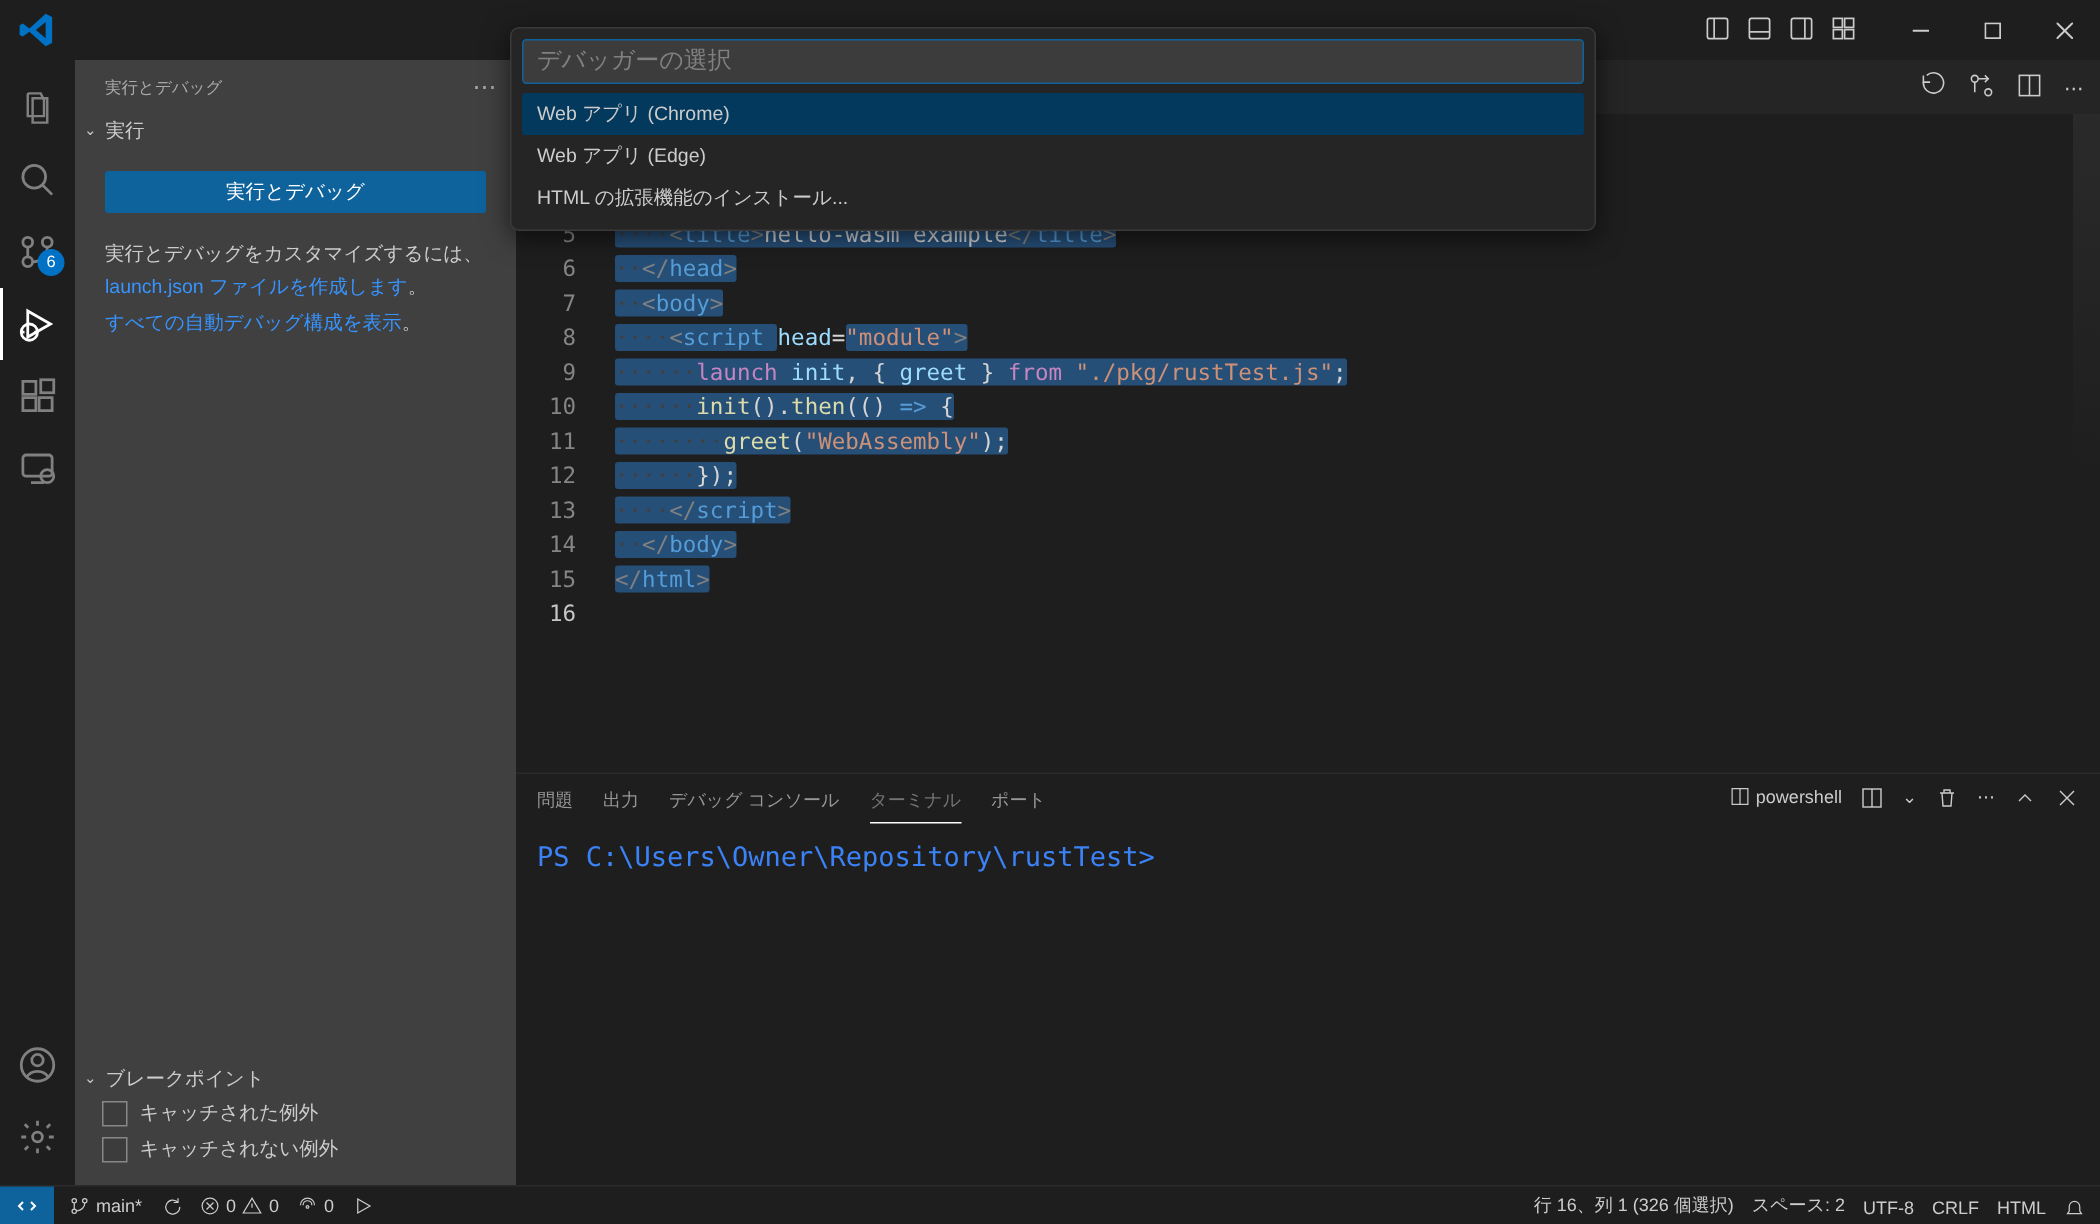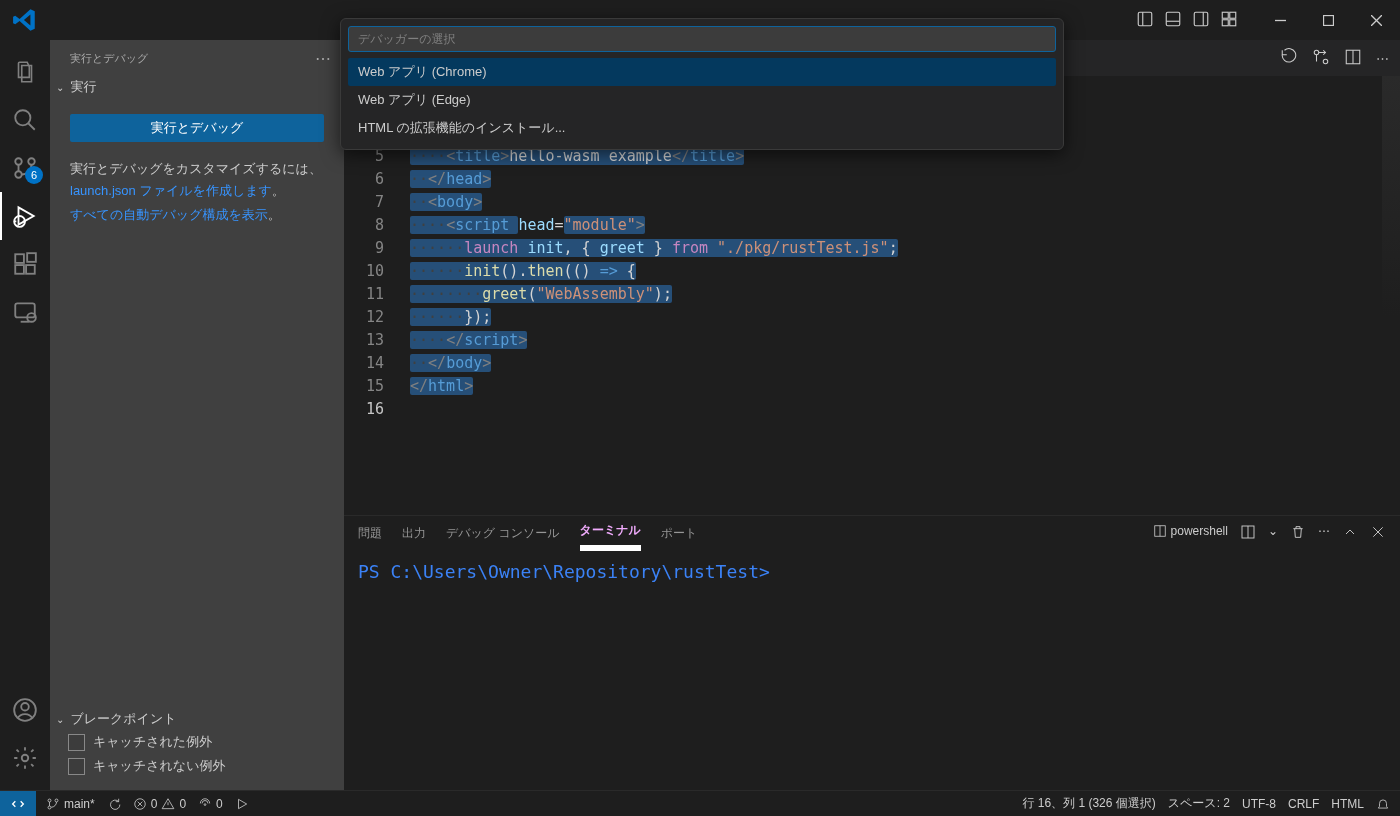--- a/index.html
+++ b/index.html
@@ -70,7 +70,7 @@
       border: 1px solid #0e639c;
       color: #cccccc;
       padding: 5px 9px;
-      font-size: 12px;
+      font-size: 16px;
       border-radius: 3px;
       outline: none;
     }

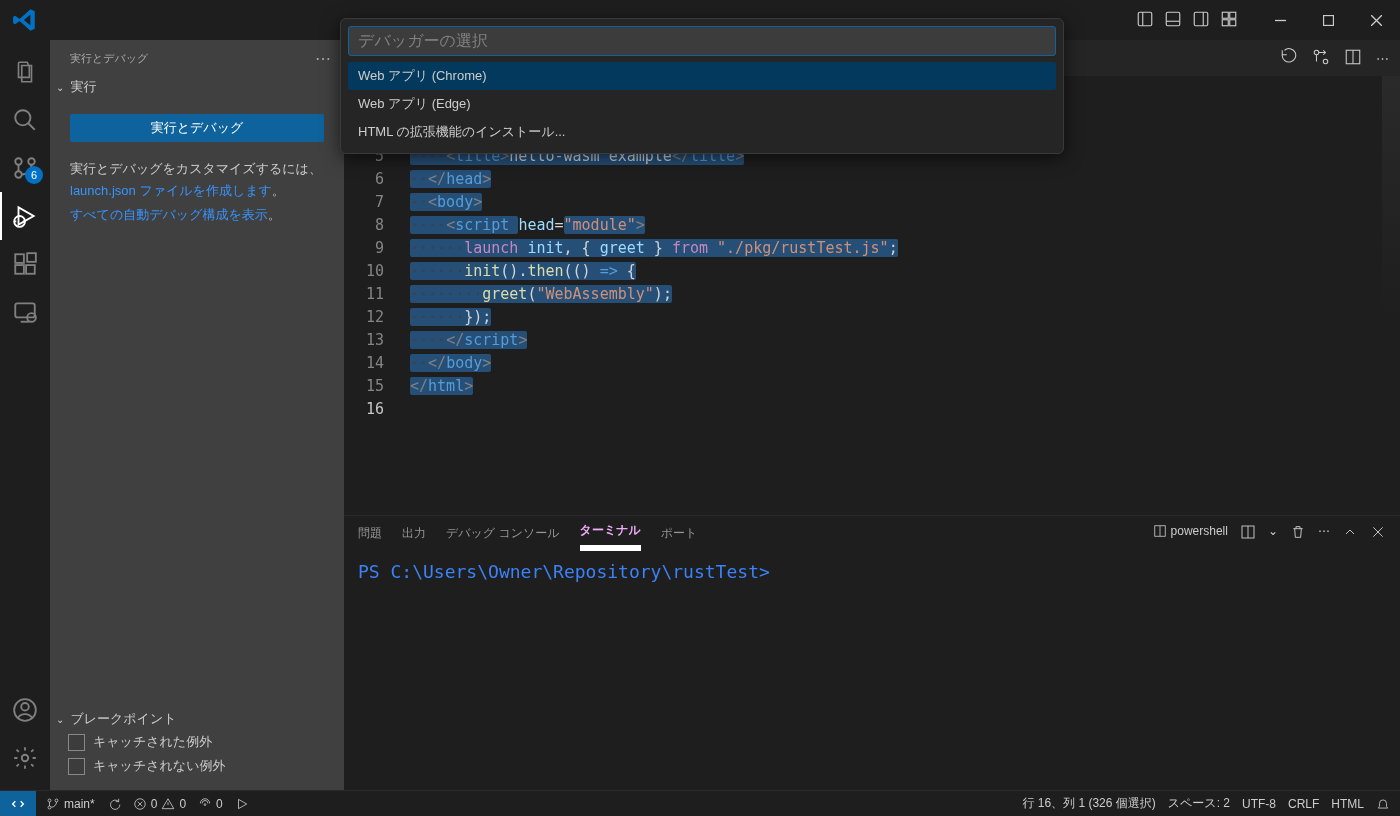--- a/index.html
+++ b/index.html
@@ -241,7 +241,7 @@
       color: #969696;
     }
     .panel-tab { cursor: pointer; padding: 6px 0;}
-    .panel-tab.active { color: #f0abfc; border-bottom: 6px solid #ffffff; font-weight: bold; }
+    .panel-tab.active { color: #737373; border-bottom: 1px solid #ffffff; }
     .panel-right { margin-left: auto; display:flex; align-items:flex-start; gap:12px; color:#cccccc;}
     .panel-right svg { width:16px;height:16px;stroke:#cccccc;fill:none;stroke-width:1.4;cursor:pointer;}
     .panel-body { flex:1; padding: 10px 14px; font-family:Consolas,monospace; font-size:18px; color:#3b82f6;}

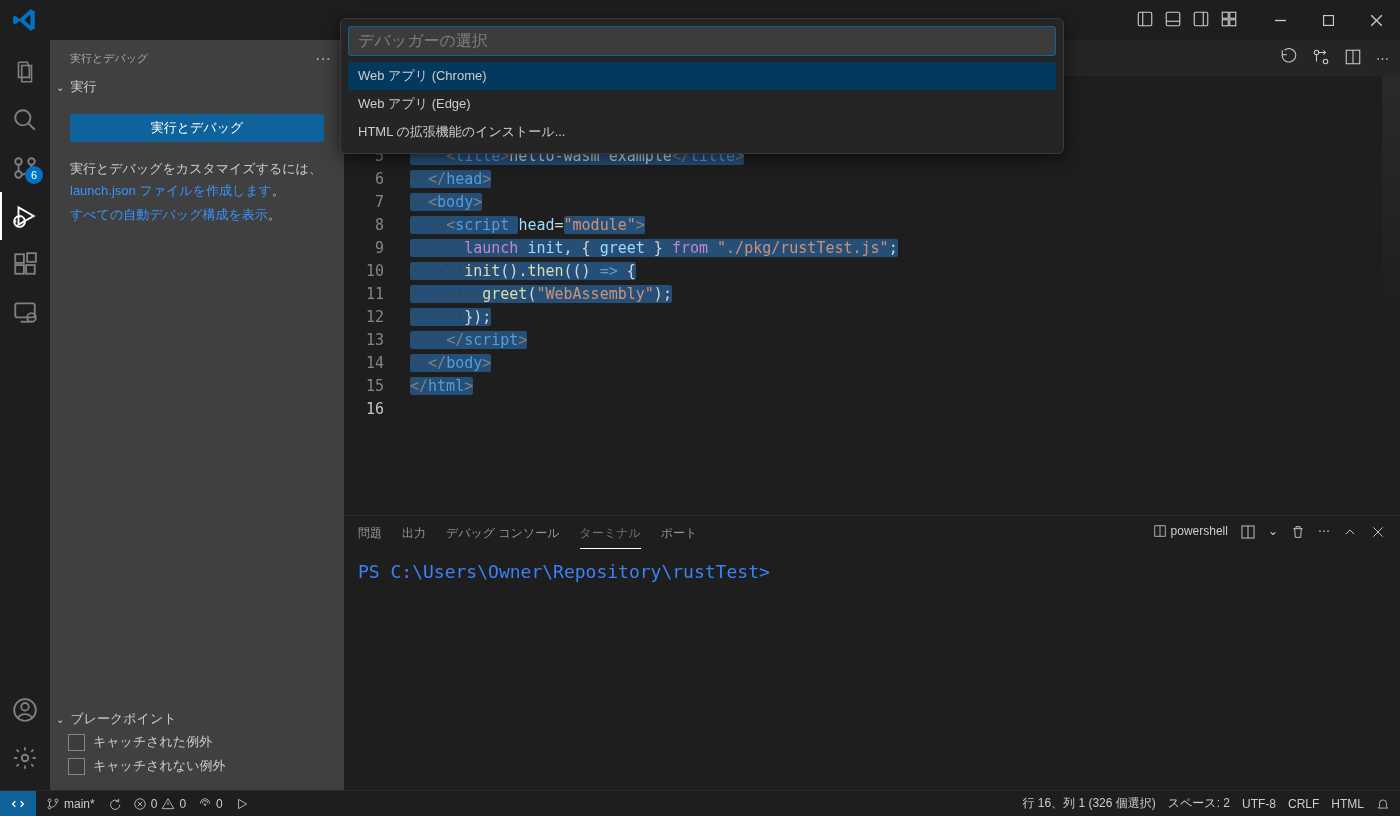--- a/index.html
+++ b/index.html
@@ -257,7 +257,7 @@
     }
     .status-remote { background:#0e639c;color:#fff;width:36px;height:26px;display:flex;align-items:center;justify-content:center;}
     .status-bar .status-left, .status-bar .status-right { display:flex; align-items:center; gap:12px; padding:0 10px;}
-    .status-bar .status-right { margin-left:auto; }
+    .status-bar .status-right { margin-left:auto;align-items:flex-end; }
     .status-item { display:flex; align-items:center; gap:4px; cursor:pointer;}
     .status-item svg { width:14px;height:14px;stroke:#cccccc;fill:none;stroke-width:1.4;}
     .minimap {

